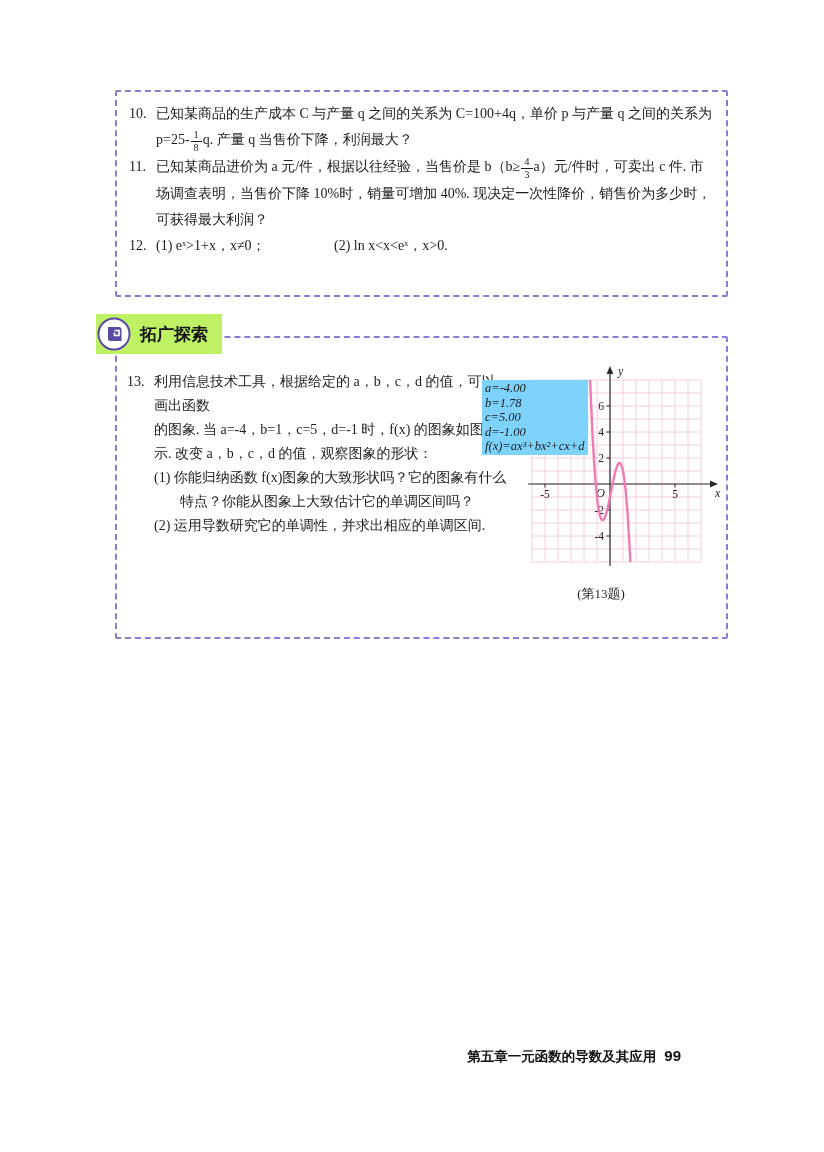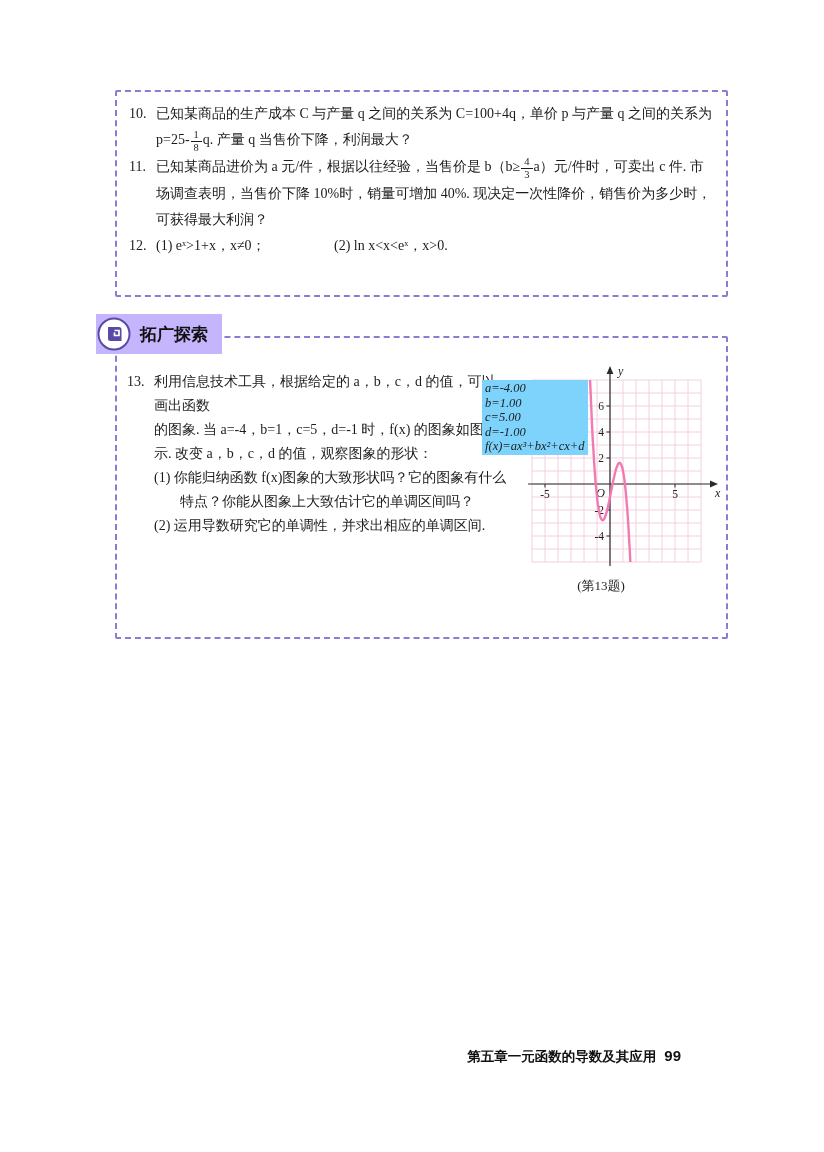--- a/index.html
+++ b/index.html
@@ -15,7 +15,7 @@
   .fn{display:block;font-size:10.5px;line-height:12px;padding:0 3px;border-bottom:1px solid #1c1c1c;}
   .fd{display:block;font-size:10.5px;line-height:12px;}
   .i1{display:inline-block;width:178px;}
-  .section-header{position:absolute;left:96px;top:314px;display:flex;align-items:center;background:#c4b5fd;
+  .section-header{position:absolute;left:96px;top:314px;display:flex;align-items:center;background:#bef264;
                   padding:2px 14px 2px 0;z-index:3;}
   .section-title{font-family:"Liberation Sans","DejaVu Sans",sans-serif;font-weight:700;font-size:17px;
                  margin-left:8px;color:#111;}

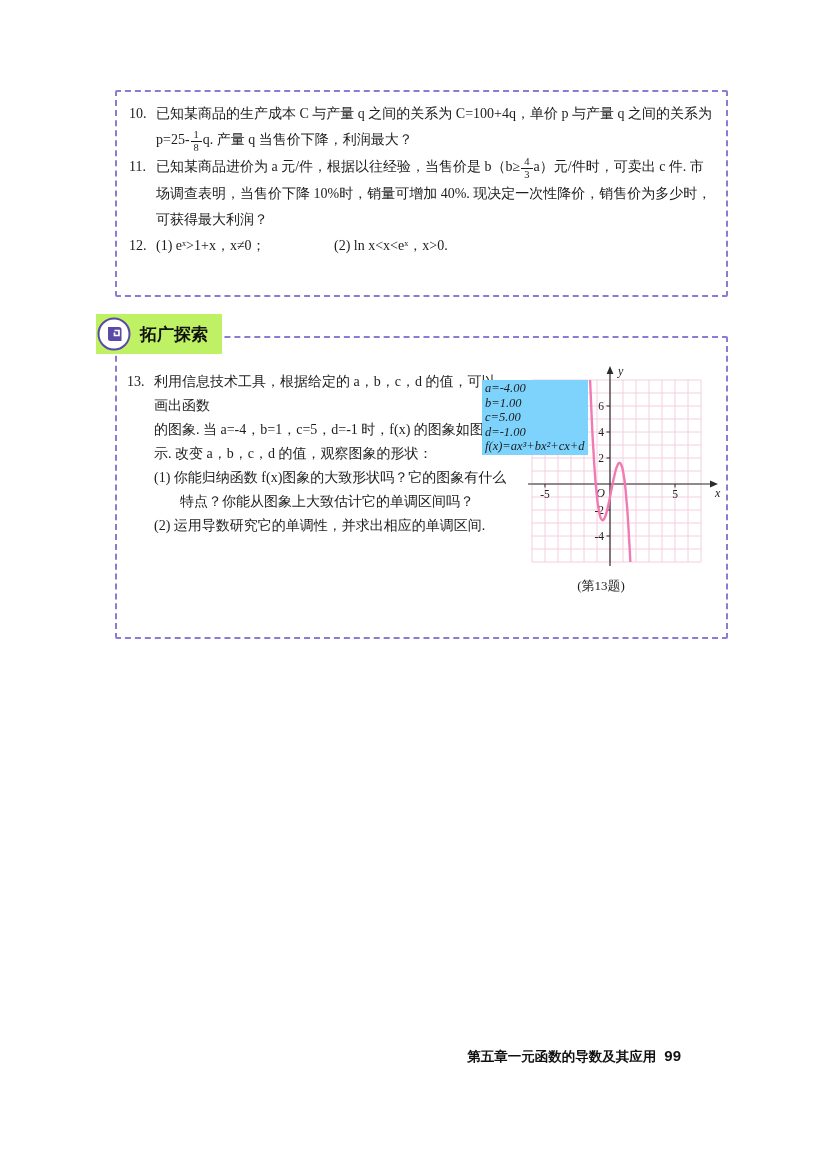--- a/index.html
+++ b/index.html
@@ -90,7 +90,7 @@
   <div id="figurebox">
     <div class="params">
       <div>a=-4.00</div>
-      <div>b=1.00</div>
+      <div>b=1.78</div>
       <div>c=5.00</div>
       <div>d=-1.00</div>
       <div>f(x)=ax³+bx²+cx+d</div>

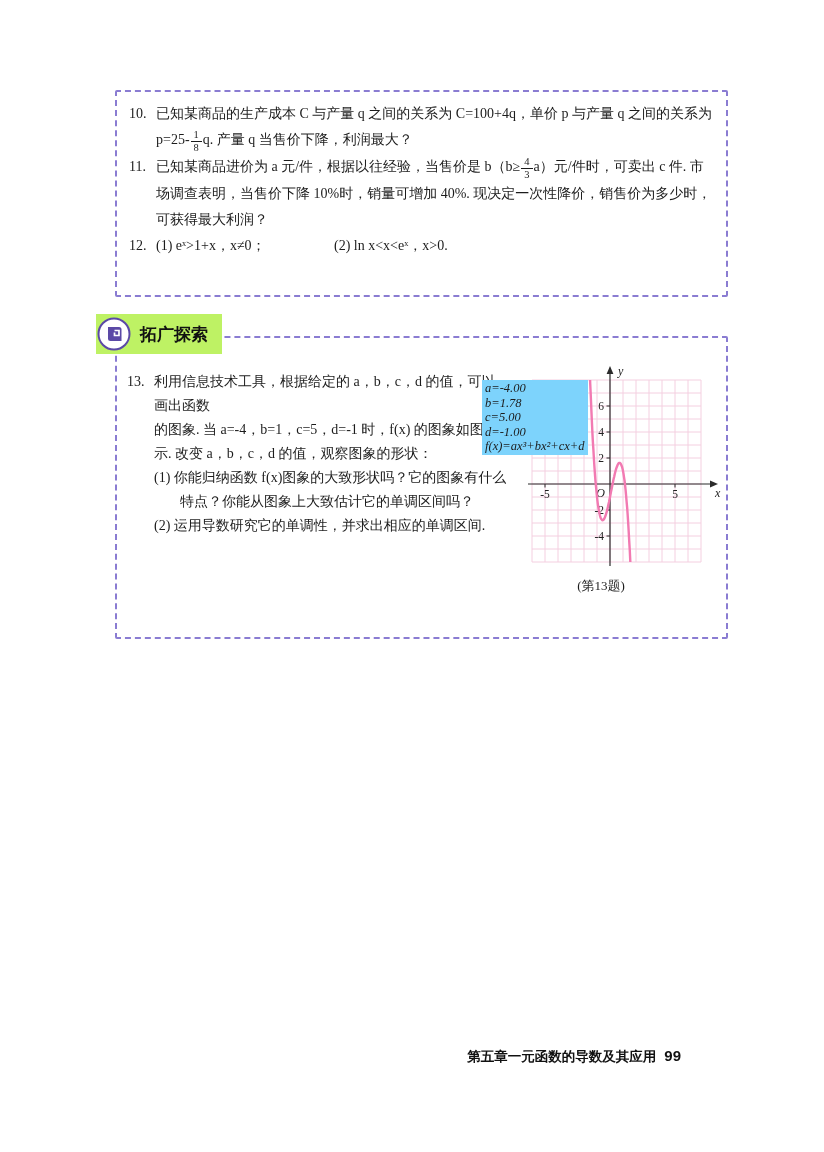--- a/index.html
+++ b/index.html
@@ -27,7 +27,7 @@
   #figurebox svg{display:block;overflow:visible;}
   .params{position:absolute;left:4px;top:14px;background:#7dd3fc;font-style:italic;font-size:12.5px;
           line-height:14.5px;padding:1px 3px;z-index:2;}
-  .caption{text-align:center;font-size:13px;margin-top:9px;}
+  .caption{text-align:center;font-size:13px;margin-top:17px;}
   .footer{position:absolute;top:1047px;right:79px;display:flex;align-items:baseline;
           font-family:"Liberation Sans","DejaVu Sans",sans-serif;font-weight:700;font-size:13.5px;color:#111;}
   .footer .book{margin-left:0;}

